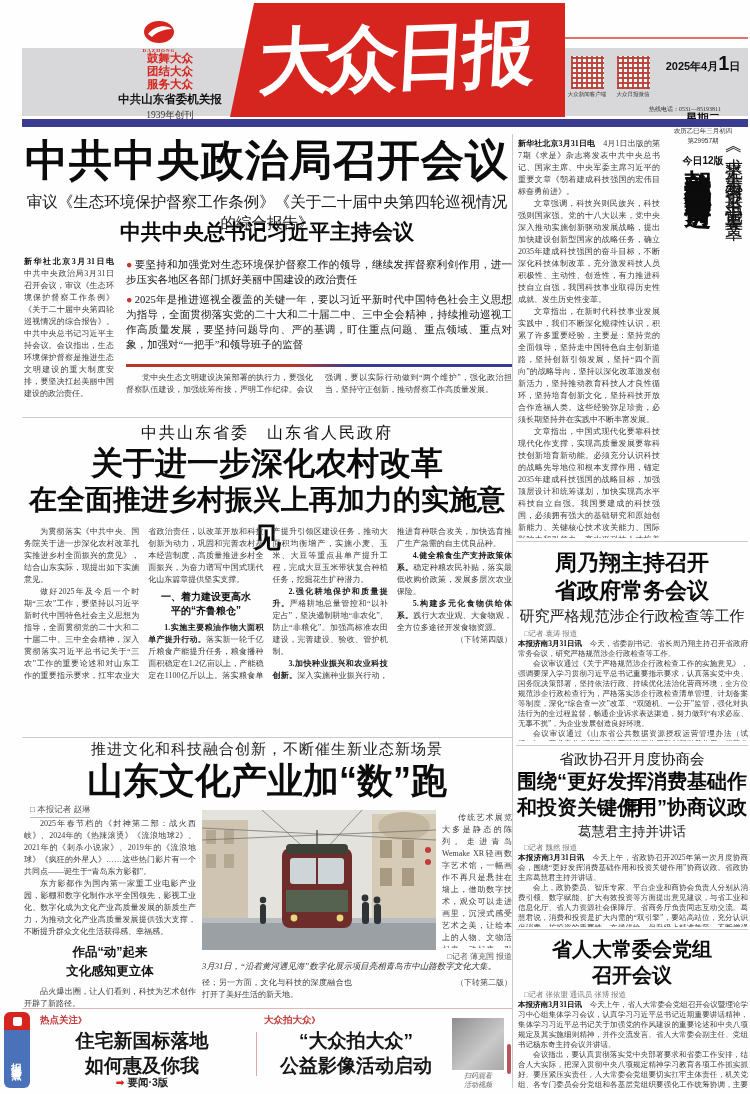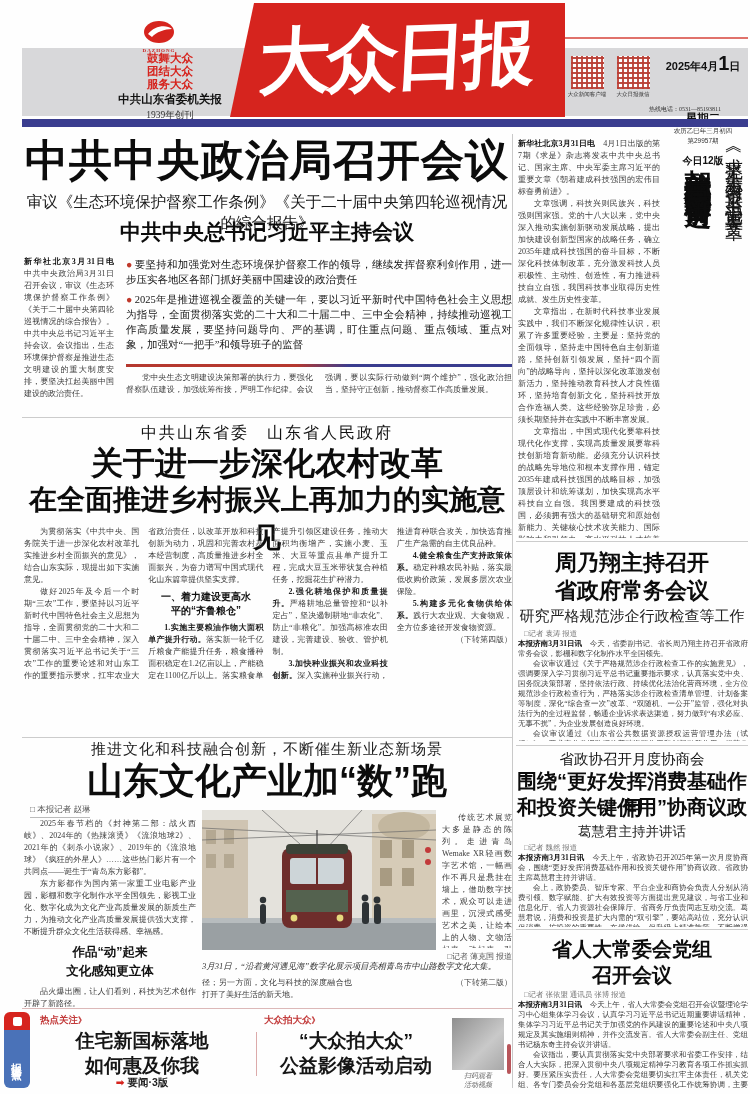--- a/index.html
+++ b/index.html
@@ -285,7 +285,7 @@
   <div class="abs" id="zf-deck">研究严格规范涉企行政检查等工作</div>
   <div class="abs byline" id="zf-byline">□记者 袁涛 报道</div>
   <div class="abs small75 just" id="zf-body">
-    <p><span class="leadin">本报济南3月31日讯</span>　<span>今天，省委副书记、省长周乃翔主持召开省政府常务会议，影棚和数字化制作水平全国领先。</span></p>
+    <p><span class="leadin">本报济南3月31日讯</span>　<span>今天，省委副书记、省长周乃翔主持召开省政府常务会议，研究严格规范涉企行政检查等工作。</span></p>
     <p class="bp">会议审议通过《关于严格规范涉企行政检查工作的实施意见》，强调要深入学习贯彻习近平总书记重要指示要求，认真落实党中央、国务院决策部署，坚持依法行政、持续优化法治化营商环境，全方位规范涉企行政检查行为，严格落实涉企行政检查清单管理、计划备案等制度，深化“综合查一次”改革、“双随机、一公开”监管，强化对执法行为的全过程监督，畅通企业诉求表达渠道，努力做到“有求必应、无事不扰”，为企业发展创造良好环境。</p>
     <p class="bp">会议审议通过《山东省公共数据资源授权运营管理办法（试行）》，要求充分发挥数据的基础资源作用和创新引擎作用，规范公共数据资源授权运营，优化公共数据资源服务，加强数据安全和个人信息保护，确保公共数据合规高效流通利用。</p>
 

